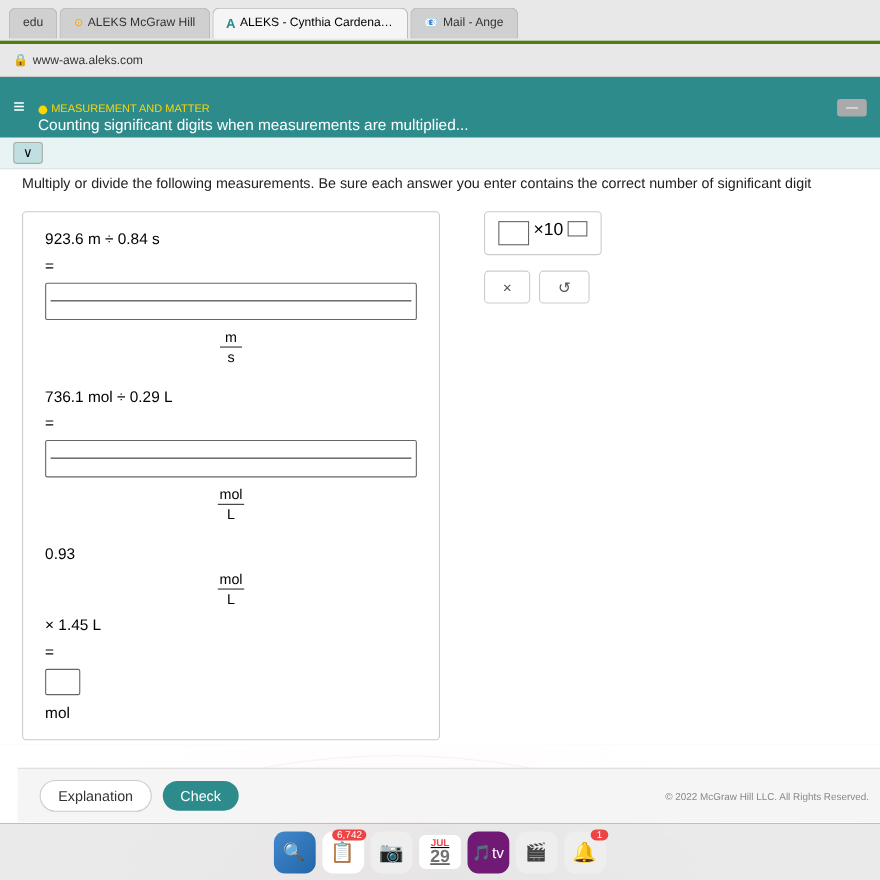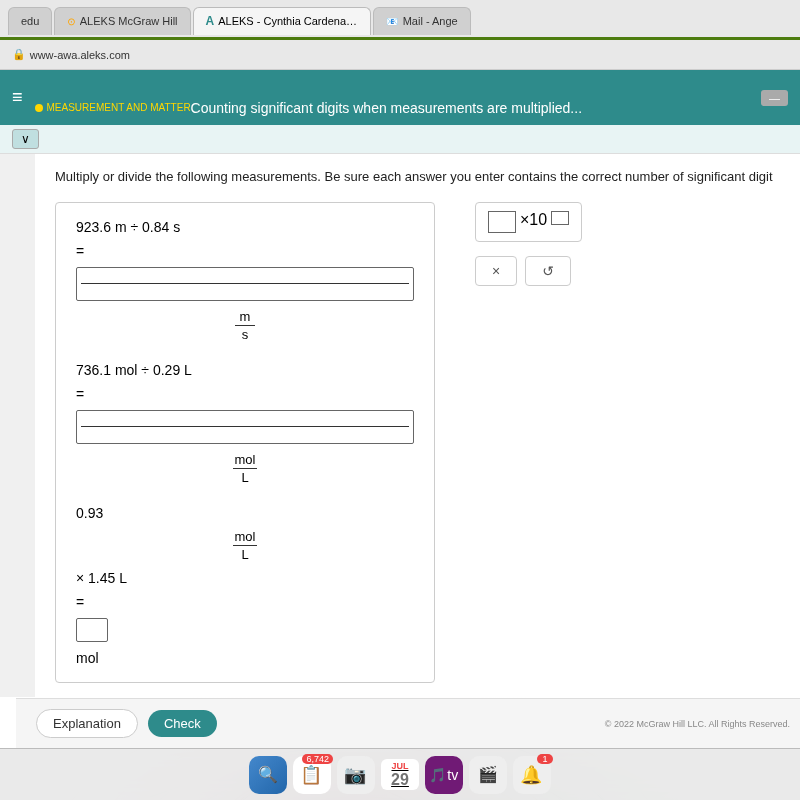--- a/index.html
+++ b/index.html
@@ -84,7 +84,7 @@
 
     .header-text {
       display: flex;
-      flex-direction: row;
+      flex-direction: column;
       margin-top: 20px;
     }
 

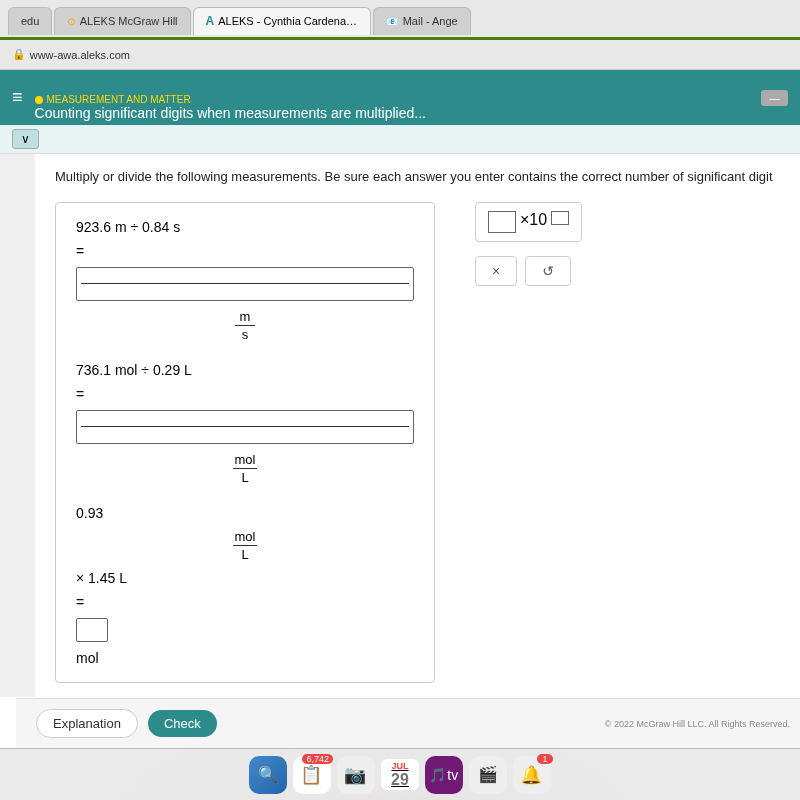--- a/index.html
+++ b/index.html
@@ -140,10 +140,9 @@
     
     .main-content {
       background: white;
-      padding: 14px 20px;
+      padding: 4px 20px;
       position: relative;
       min-height: 500px;
-      margin-left: 35px;
     }
 
     .instructions {

